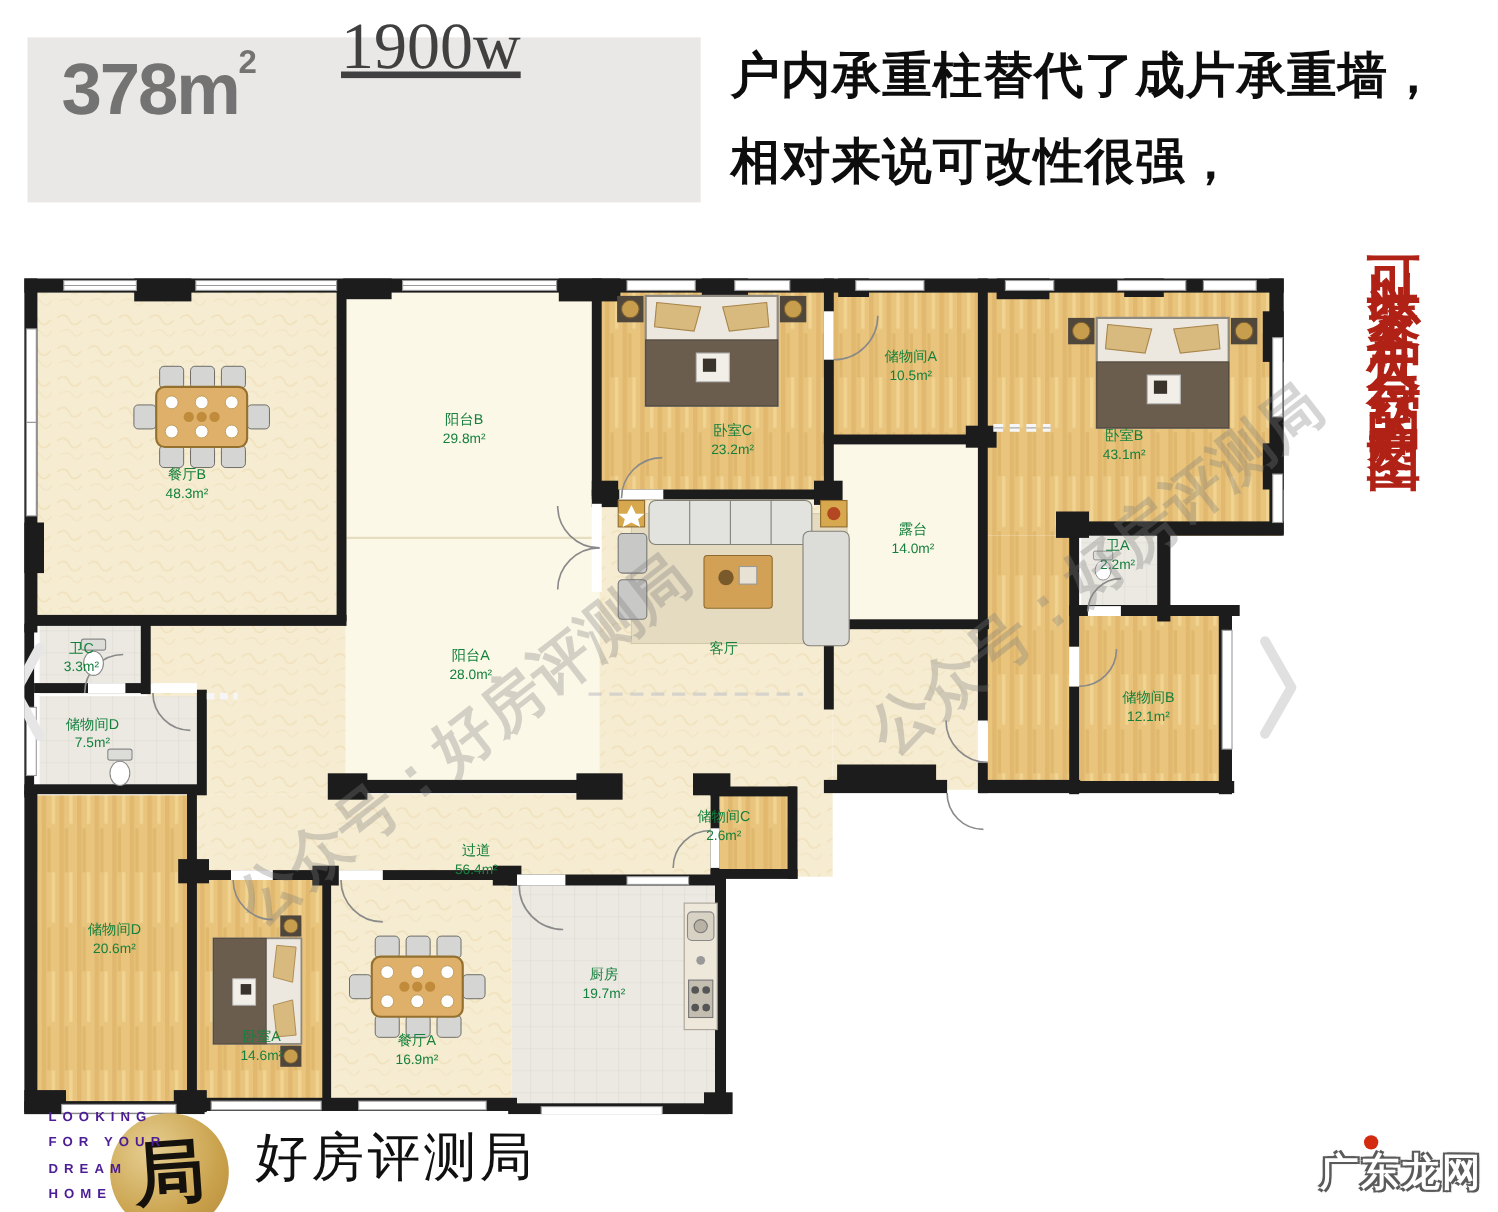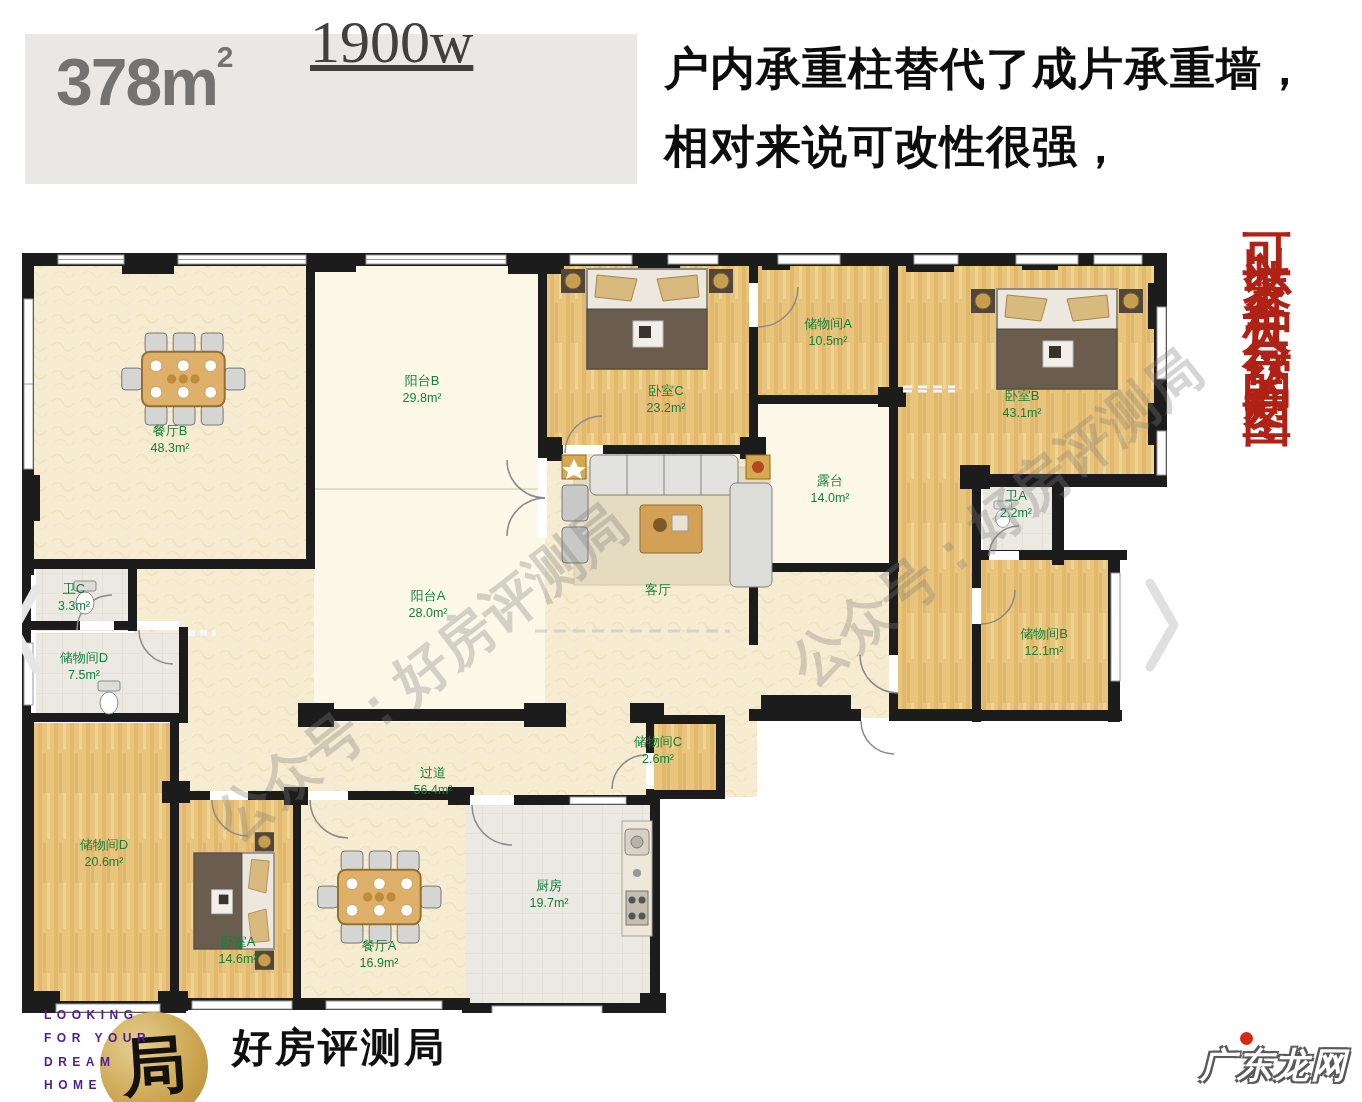--- a/index.html
+++ b/index.html
@@ -38,7 +38,7 @@
         display:flex;align-items:center;justify-content:center;z-index:6;}
   .seal span{font-size:64px;color:#15110c;font-family:"Liberation Serif",serif;font-weight:700;
              transform:rotate(-4deg);}
-  .brand{position:absolute;left:232px;top:1020px;font-size:40px;font-weight:700;color:#101010;
+  .brand{position:absolute;left:232px;top:1020px;font-size:48px;font-weight:400;color:#101010;
          letter-spacing:3px;z-index:7;}
   
   .corner{position:absolute;left:1200px;top:1042px;font-size:35px;font-weight:800;font-style:italic;

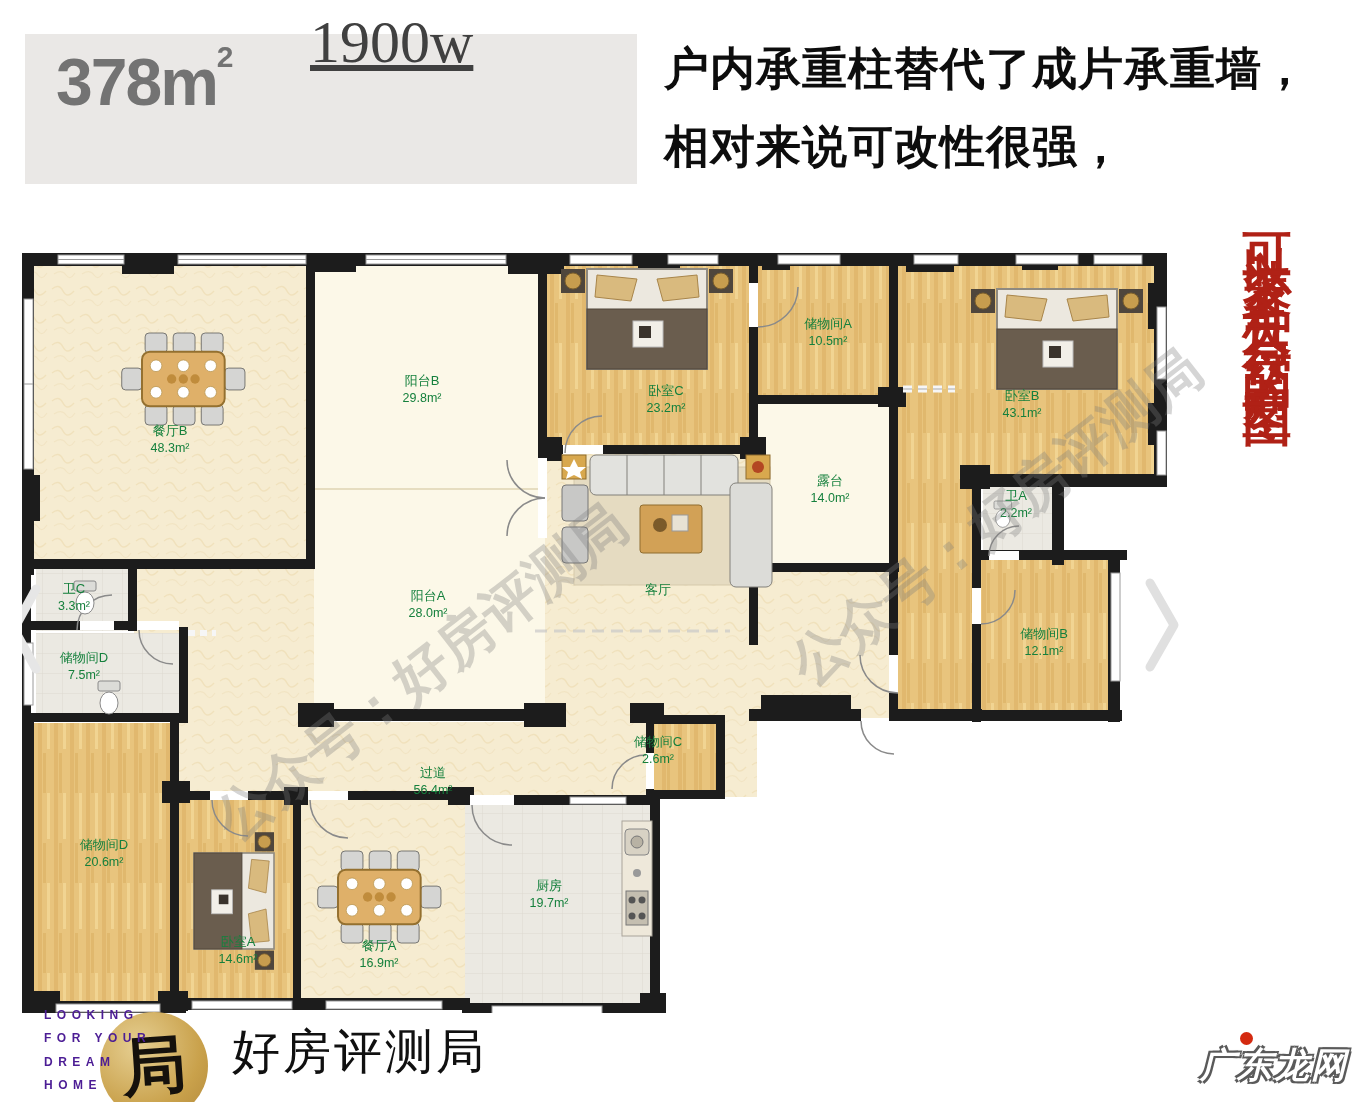--- a/index.html
+++ b/index.html
@@ -41,7 +41,7 @@
   .brand{position:absolute;left:232px;top:1020px;font-size:48px;font-weight:400;color:#101010;
          letter-spacing:3px;z-index:7;}
   
-  .corner{position:absolute;left:1200px;top:1042px;font-size:35px;font-weight:800;font-style:italic;
+  .corner{position:absolute;left:1200px;top:1042px;font-size:35px;font-weight:800;
           color:#fff;letter-spacing:2px;z-index:8;
           text-shadow:-2px -2px 0 #5a5a5a,2px -2px 0 #5a5a5a,-2px 2px 0 #5a5a5a,2px 2px 0 #5a5a5a,0 0 3px #5a5a5a;}
   .corner-dot{position:absolute;left:1240px;top:1032px;width:13px;height:13px;border-radius:50%;

